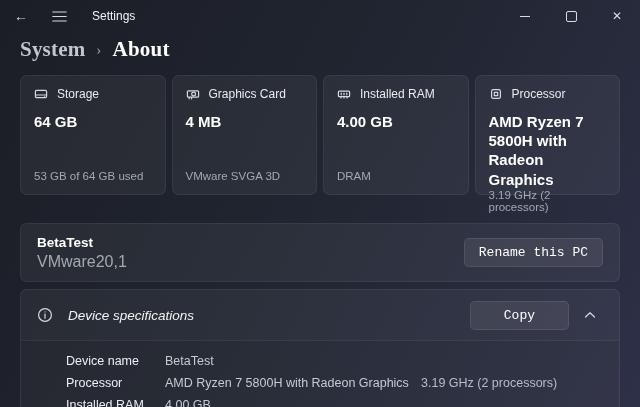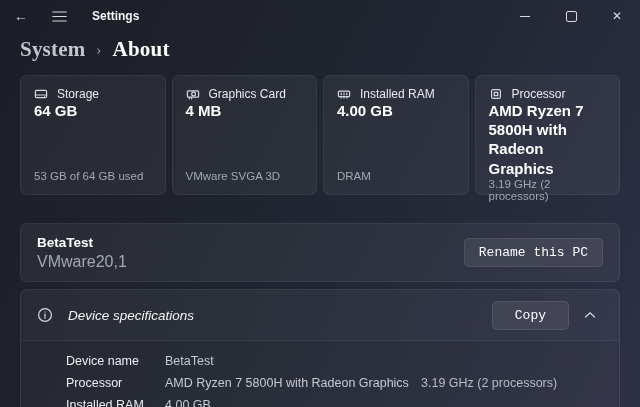--- a/index.html
+++ b/index.html
@@ -17,7 +17,7 @@
   .titlebar{height:32px;display:flex;align-items:center;}
   .tb-btn{width:38px;height:32px;display:flex;align-items:center;justify-content:center;color:#d9dbe0;cursor:default;}
   .tb-back{font-size:14px;margin-left:2px;}
-  .tb-title{font-size:12px;font-weight:700;margin-left:14px;color:#f2f3f5;}
+  .tb-title{font-size:12px;font-weight:400;margin-left:14px;color:#f2f3f5;}
   .winctl{margin-left:auto;display:flex;height:32px;}
   .winctl .wc{width:46px;height:32px;display:flex;align-items:center;justify-content:center;color:#d9dbe0;}
   .wc-min-bar{width:10px;height:1px;background:#d9dbe0;}

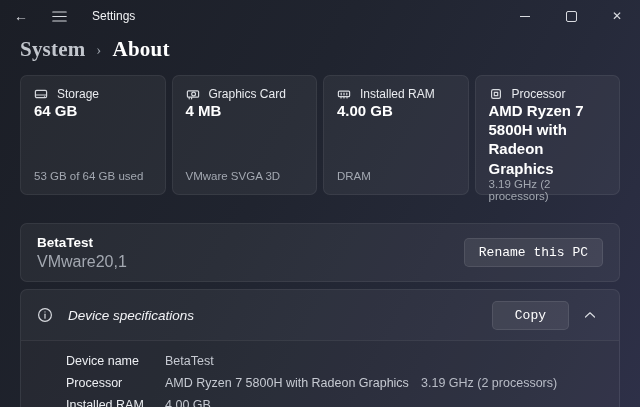--- a/index.html
+++ b/index.html
@@ -39,7 +39,7 @@
   }
   .card-head{display:flex;align-items:center;gap:9px;font-size:12px;color:#e9ebef;}
   .card-head svg{flex:0 0 auto;}
-  .card-value{margin-top:0;font-size:15px;font-weight:700;line-height:1.28;}
+  .card-value{margin-top:11px;font-size:15px;font-weight:700;line-height:1.28;}
   .card-foot{margin-top:auto;font-size:11.5px;color:#a3a8b1;padding-bottom:1px;}
   .icon-stroke{stroke:#d6d9de;fill:none;stroke-width:1.2;stroke-linecap:round;stroke-linejoin:round;}
   

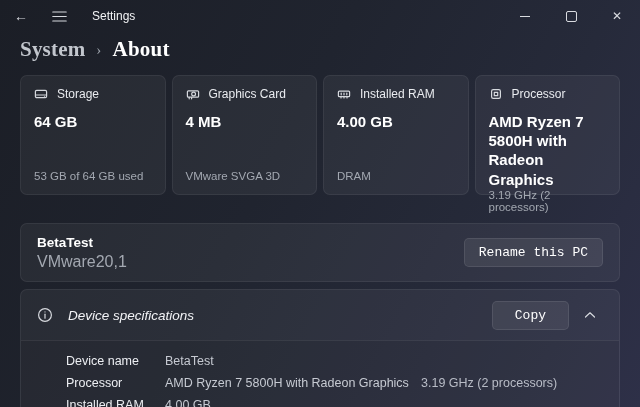--- a/index.html
+++ b/index.html
@@ -68,7 +68,7 @@
   }
   .spec-head{height:50px;display:flex;align-items:center;padding:0 16px;}
   .spec-title{font-size:13.5px;margin-left:15px;color:#f2f3f6;font-style:italic;}
-  .spec-head .btn{margin-left:auto;padding:6px 22px;}
+  .spec-head .btn{margin-left:auto;padding:6px 33px;}
   .chev-btn{width:26px;height:26px;margin-left:8px;display:flex;align-items:center;justify-content:center;border-radius:4px;}
   .spec-body{
     border-top:1px solid rgba(255,255,255,0.075);

